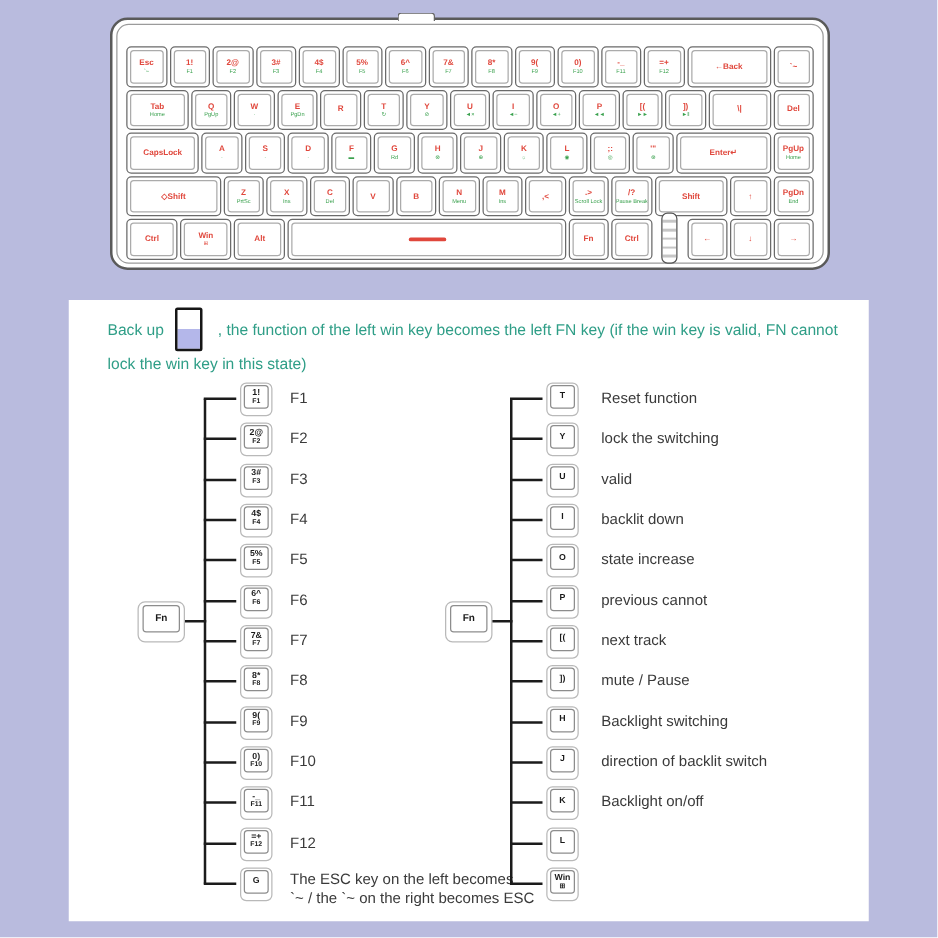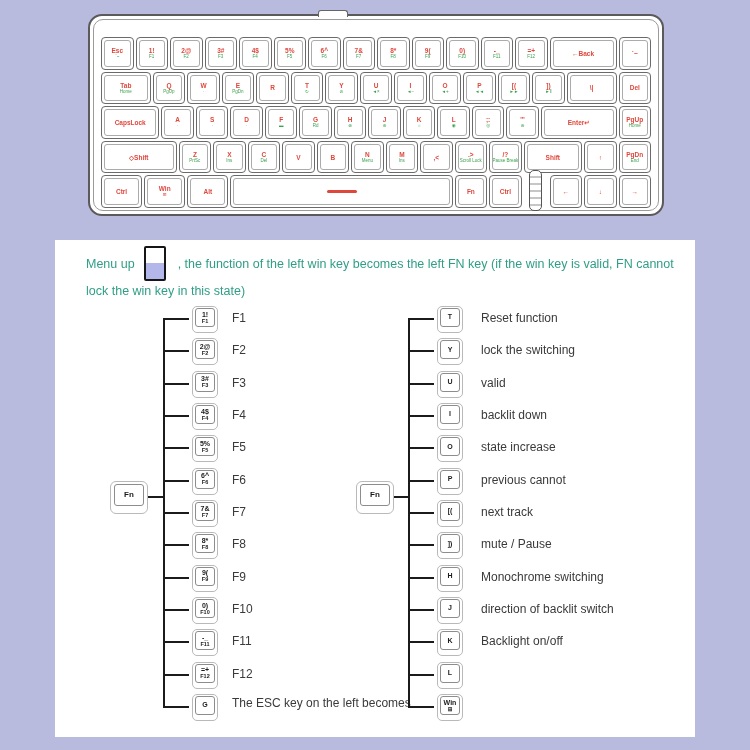--- a/index.html
+++ b/index.html
@@ -457,7 +457,7 @@
   <div class="panel"></div>
 
   <div class="instruction">
-    <span>Menu up</span><span class="switch-icon"></span><span>, the function of the left win key becomes the left FN key (if the win key is valid, FN cannot lock the win key in this state)</span>
+    <span>Back up</span><span class="switch-icon"></span><span>, the function of the left win key becomes the left FN key (if the win key is valid, FN cannot lock the win key in this state)</span>
   </div>
 
   <div class="overlay" id="fn-overlay">

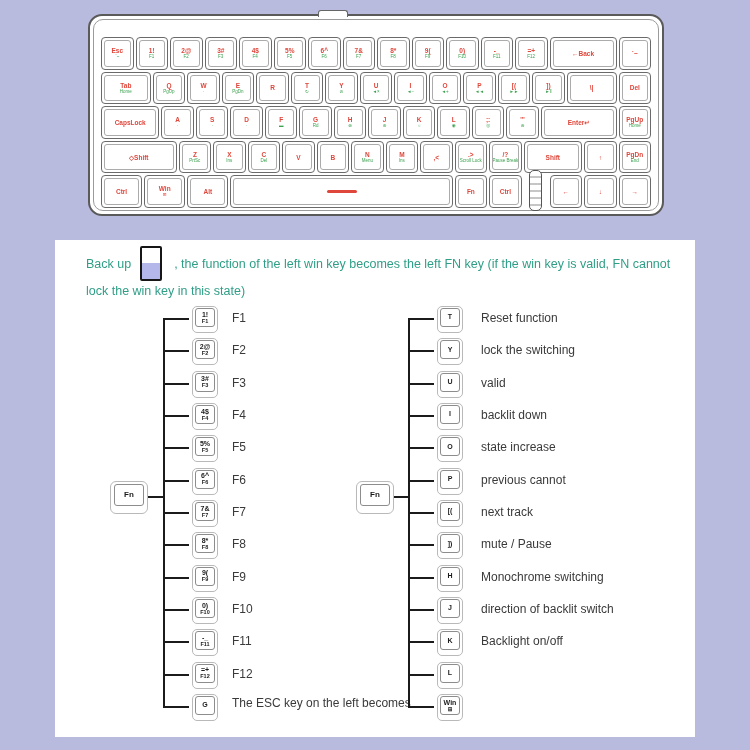--- a/index.html
+++ b/index.html
@@ -683,7 +683,7 @@
         </div>
       </div>
       <div class="map-label" style="left: 481px; top: 569.664px;">
-        <div>Monochrome switching</div>
+        <div>Backlight switching</div>
       </div>
       <div class="hline" style="left: 408px; top: 608.997px; width: 26px;"></div>
       <div class="cap" style="left: 437px; top: 596.997px;">

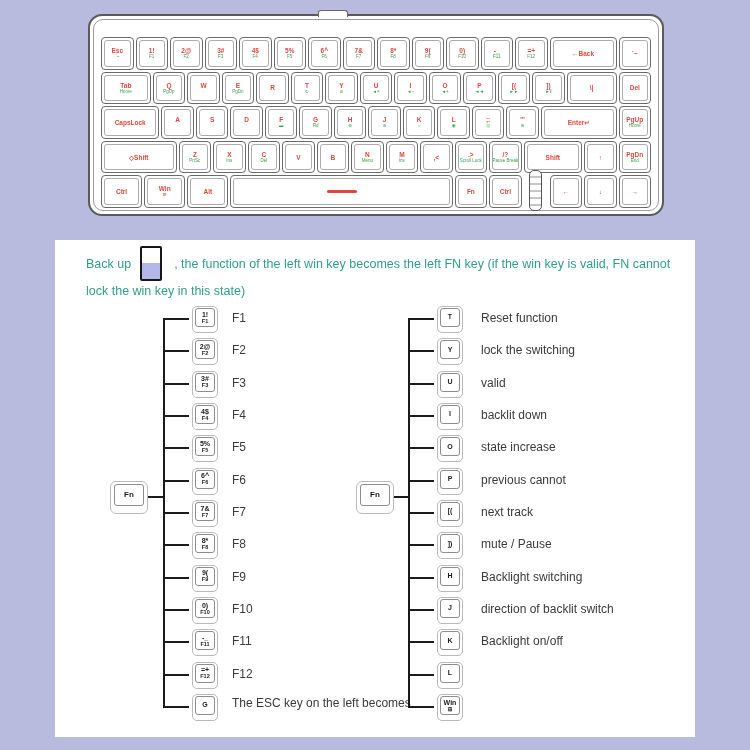--- a/index.html
+++ b/index.html
@@ -596,6 +596,7 @@
       </div>
       <div class="map-label" style="left: 232px; top: 695.996px;">
         <div>The ESC key on the left becomes</div>
+        <div>`~ / the `~ on the right becomes ESC</div>
       </div>
       <div class="vline" style="left: 408px; top: 319px; height: 387.996px;"></div>
       <div class="hline" style="left: 393px; top: 495.832px; width: 17px;"></div>

